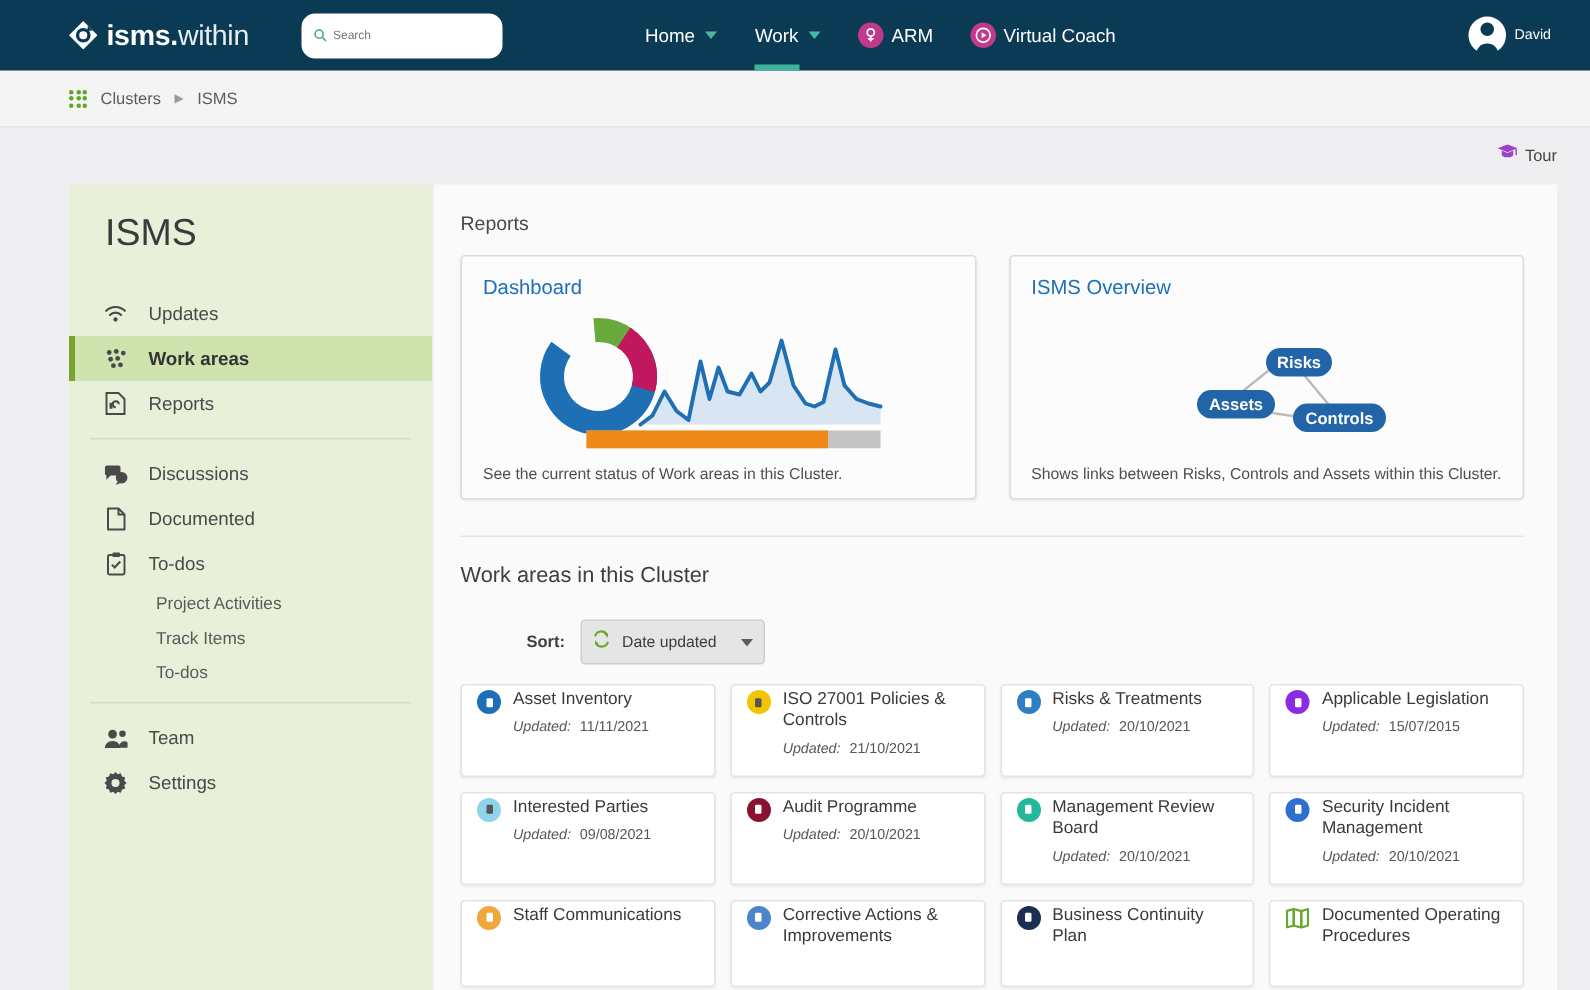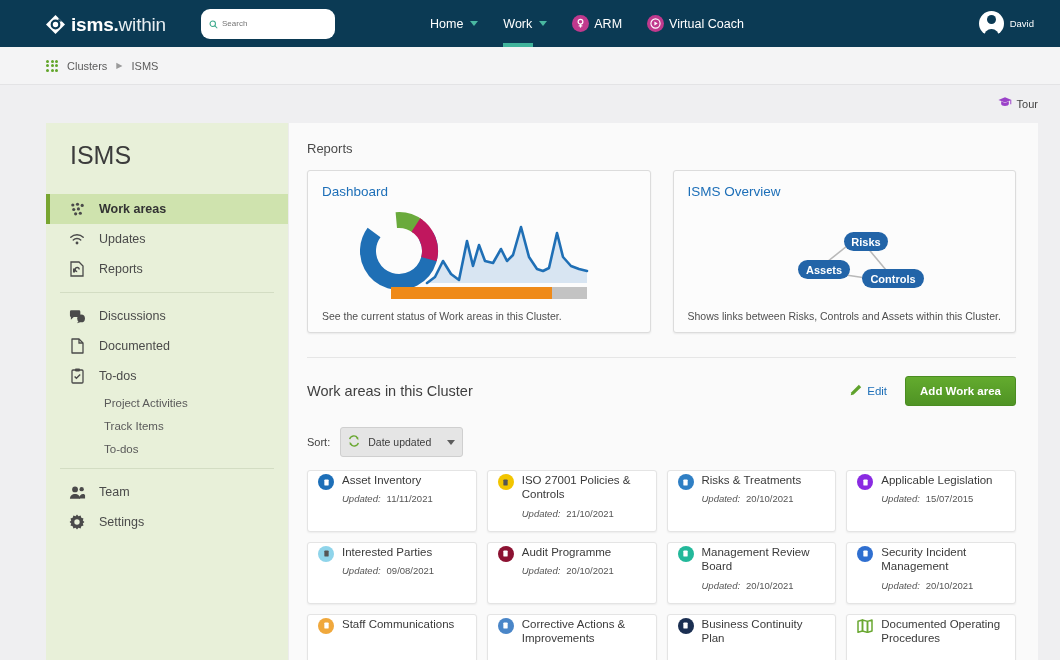--- a/index.html
+++ b/index.html
@@ -259,6 +259,16 @@
     <div class="sb-title">ISMS</div>
 
     <div class="sb-group">
+      <div class="sb-item">
+        <span class="sb-icon">
+          <svg width="16" height="14" viewBox="0 0 18 15">
+              <path d="M2 5.5a10 10 0 0 1 14 0" fill="none" stroke="#4a4a4a" stroke-width="1.6" stroke-linecap="round"></path>
+              <path d="M4.8 8.6a6 6 0 0 1 8.4 0" fill="none" stroke="#4a4a4a" stroke-width="1.6" stroke-linecap="round"></path>
+              <circle cx="9" cy="12" r="1.6" fill="#4a4a4a"></circle>
+            </svg>
+        </span>
+        <span>Updates</span>
+      </div>
       <div class="sb-item active">
         <span class="sb-icon">
           <svg width="15" height="15" viewBox="0 0 16 16">
@@ -272,16 +282,6 @@
           </svg>
         </span>
         <span>Work areas</span>
-      </div>
-      <div class="sb-item">
-        <span class="sb-icon">
-          <svg width="16" height="14" viewBox="0 0 18 15">
-              <path d="M2 5.5a10 10 0 0 1 14 0" fill="none" stroke="#4a4a4a" stroke-width="1.6" stroke-linecap="round"></path>
-              <path d="M4.8 8.6a6 6 0 0 1 8.4 0" fill="none" stroke="#4a4a4a" stroke-width="1.6" stroke-linecap="round"></path>
-              <circle cx="9" cy="12" r="1.6" fill="#4a4a4a"></circle>
-            </svg>
-        </span>
-        <span>Updates</span>
       </div>
       <div class="sb-item">
         <span class="sb-icon">

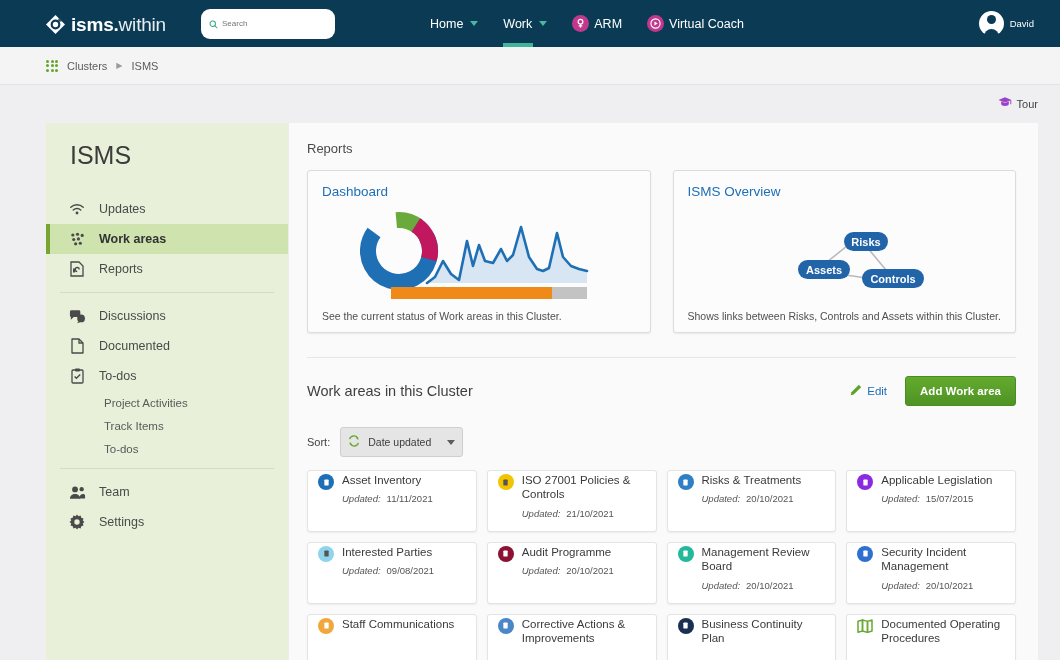--- a/index.html
+++ b/index.html
@@ -413,17 +413,6 @@
 
     <div class="wa-head">
       <div class="wa-title">Work areas in this Cluster</div>
-      <div class="wa-actions">
-        <div class="edit-link">
-          <span>
-            <svg width="12" height="12" viewBox="0 0 13 13">
-                <path d="M9.6 0.9 12.1 3.4 4 11.5 0.8 12.2 1.5 9Z" fill="#5fa22c"></path>
-              </svg>
-          </span>
-          <span>Edit</span>
-        </div>
-        <button class="btn-green">Add Work area</button>
-      </div>
     </div>
 
     <div class="sortrow">

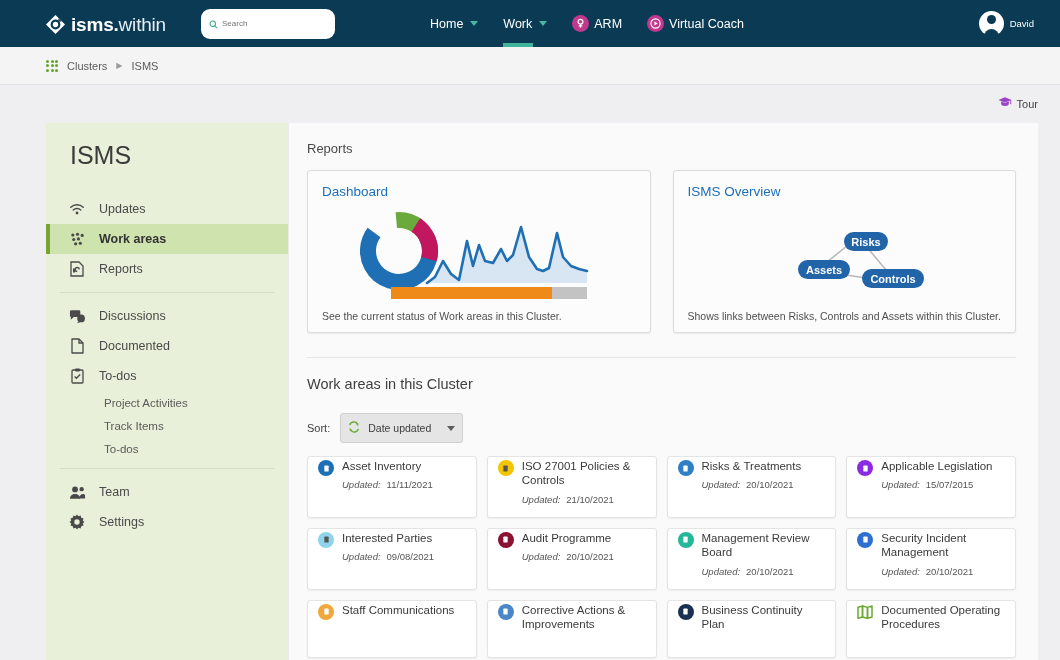--- a/index.html
+++ b/index.html
@@ -128,7 +128,7 @@
   }
 
   .sortrow { display: flex; align-items: center; gap: 10px; margin-top: 21px; }
-  .sort-label { font-size: 11px; font-weight: normal; color: #3f3f3f; }
+  .sort-label { font-size: 11px; font-weight: bold; color: #3f3f3f; margin-left: 44px; }
   .sortbox {
     display: flex; align-items: center; gap: 8px; background: #e5e5e5;
     border: 1px solid #cfcfcf; border-radius: 3px; padding: 5px 7px; cursor: pointer;

